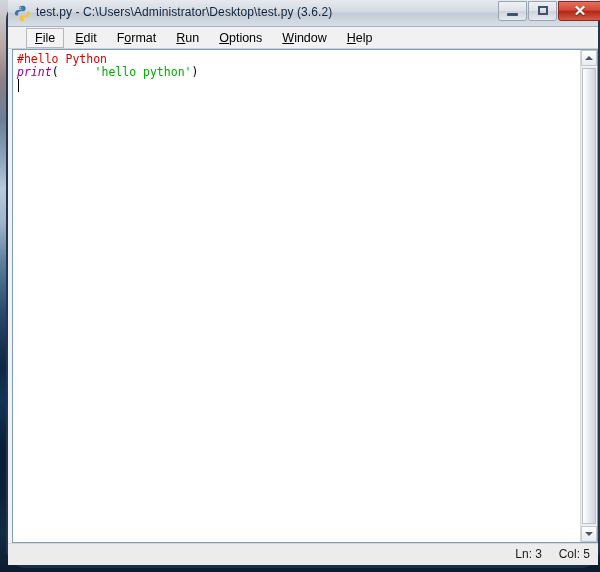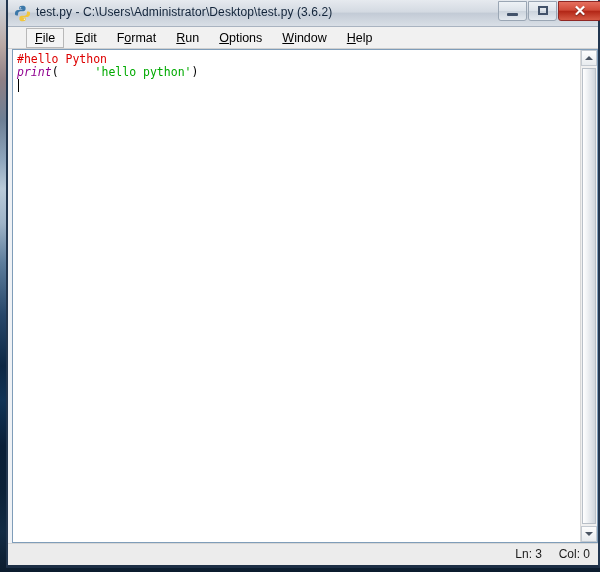--- a/index.html
+++ b/index.html
@@ -47,6 +47,7 @@
     border-right: 2px solid #22364f;
     border-bottom: 3px solid #1d2f46;
     box-sizing: border-box;
+    border-radius: 20px;
   }
 
   

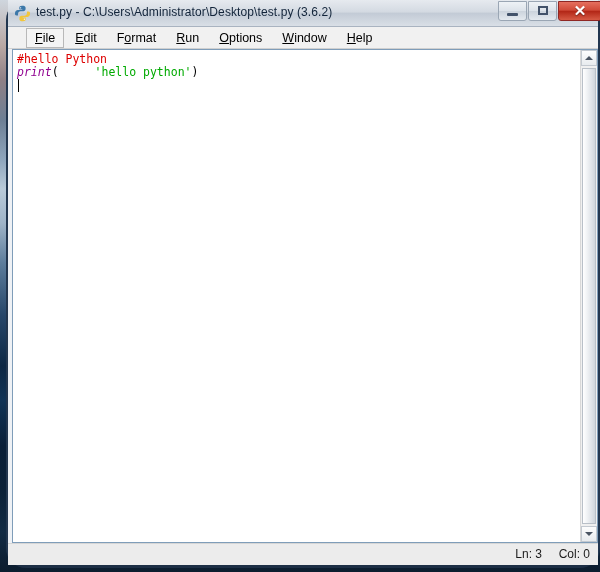--- a/index.html
+++ b/index.html
@@ -314,7 +314,7 @@
 
   <div id="statusbar">
     <span class="status-cell" id="status-ln">Ln: 3</span>
-    <span class="status-cell" id="status-col">Col: 0</span>
+    <span class="status-cell" id="status-col">Col: 5</span>
   </div>
 
 </div>

